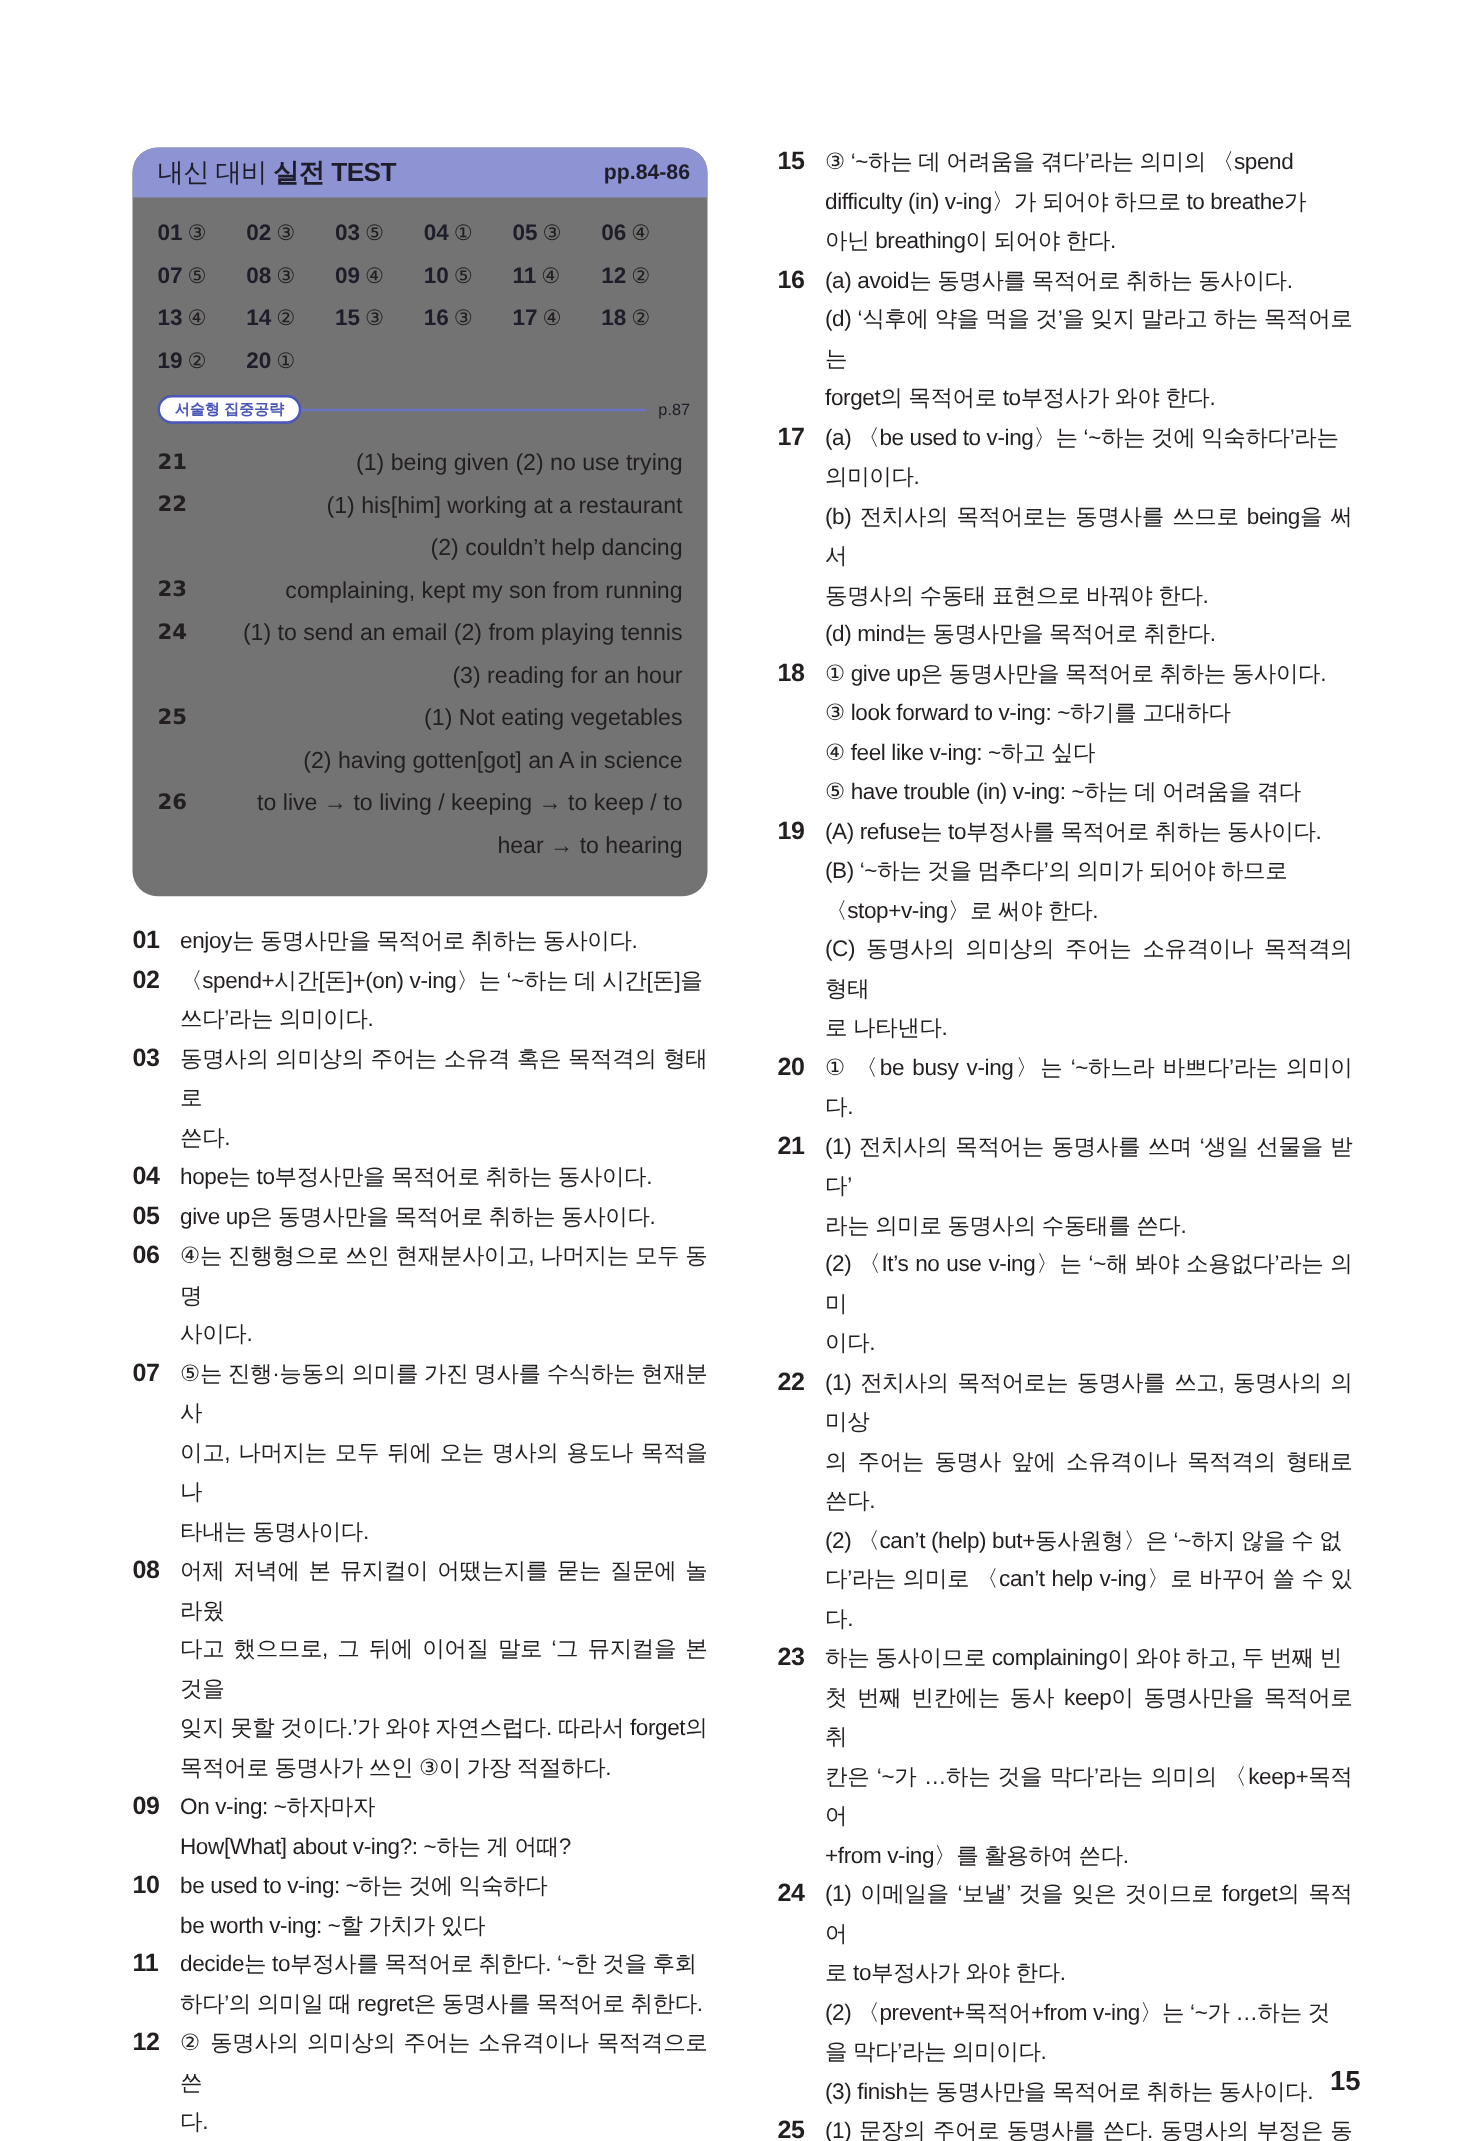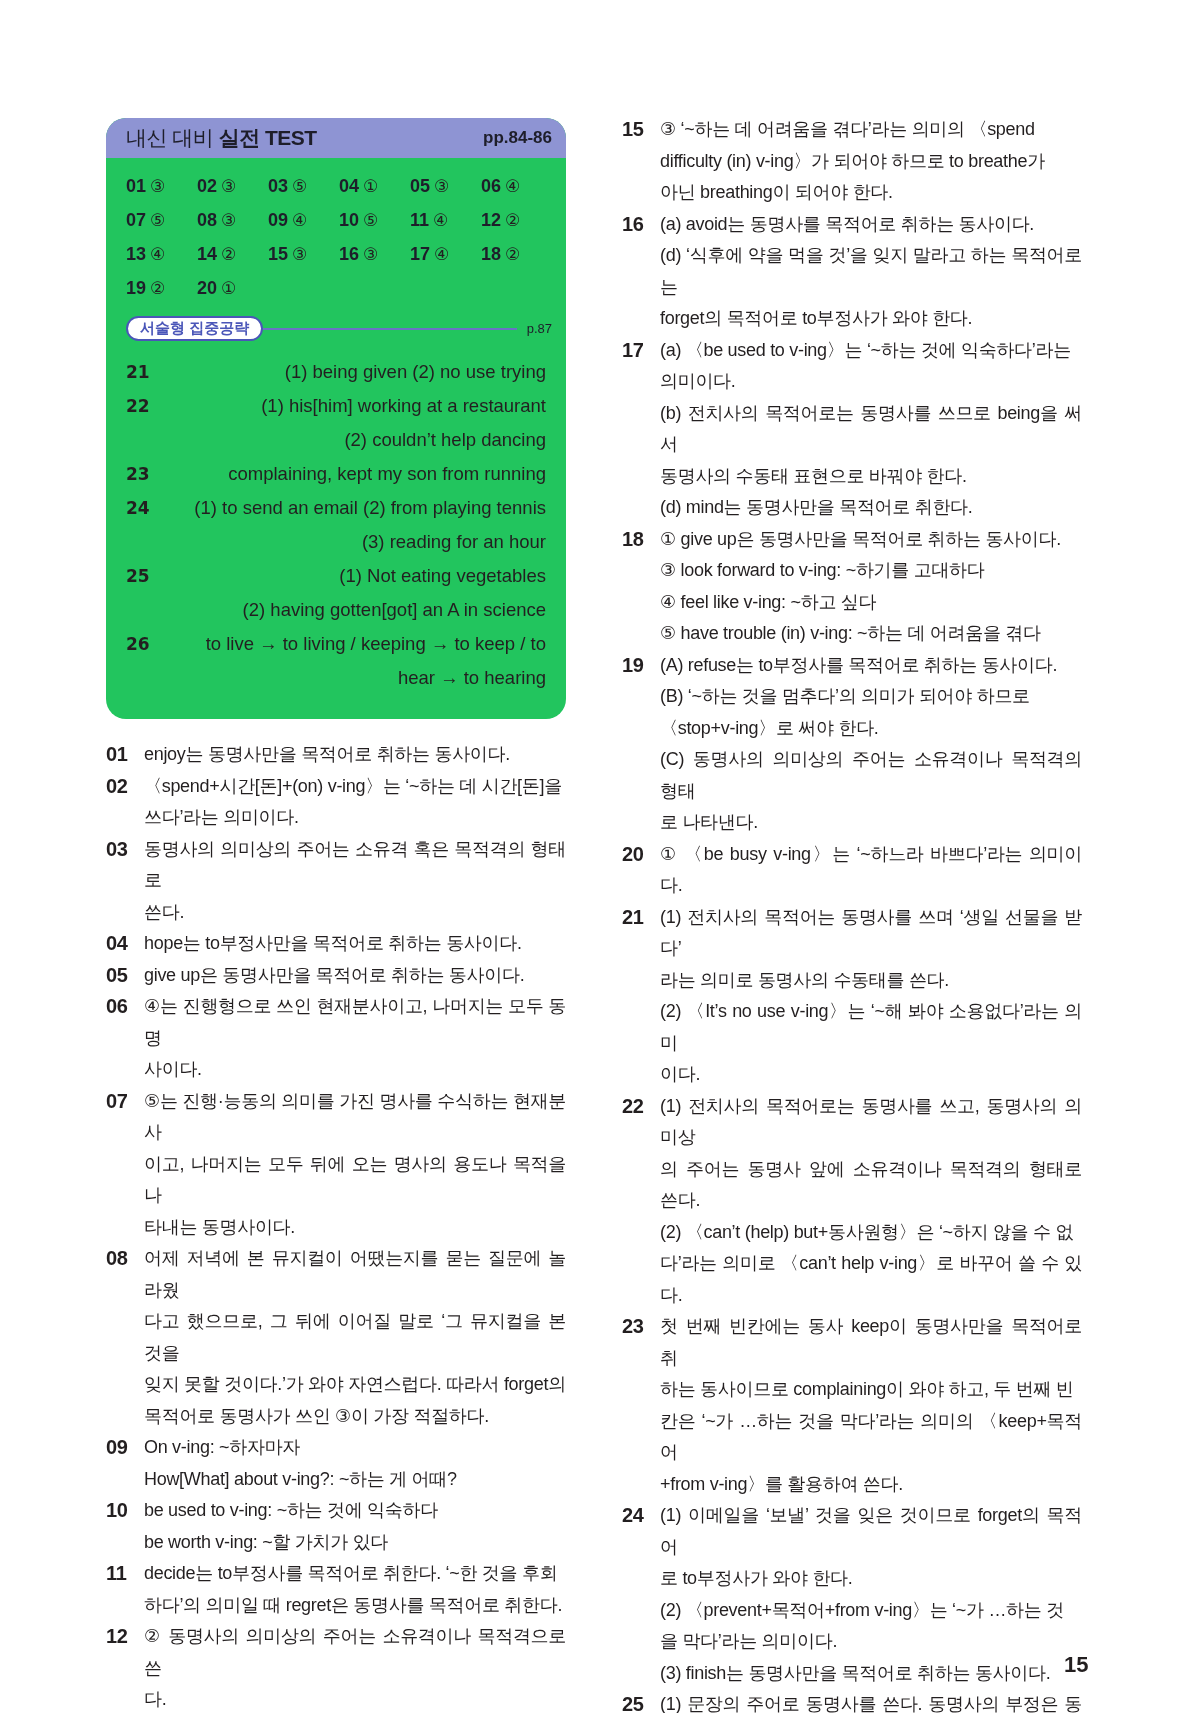--- a/index.html
+++ b/index.html
@@ -13,7 +13,7 @@
 
     
     .answer-box {
-      background: #22c55e;
+      background: #737373;
       border-radius: 20px;
       overflow: hidden;
       padding-bottom: 24px;

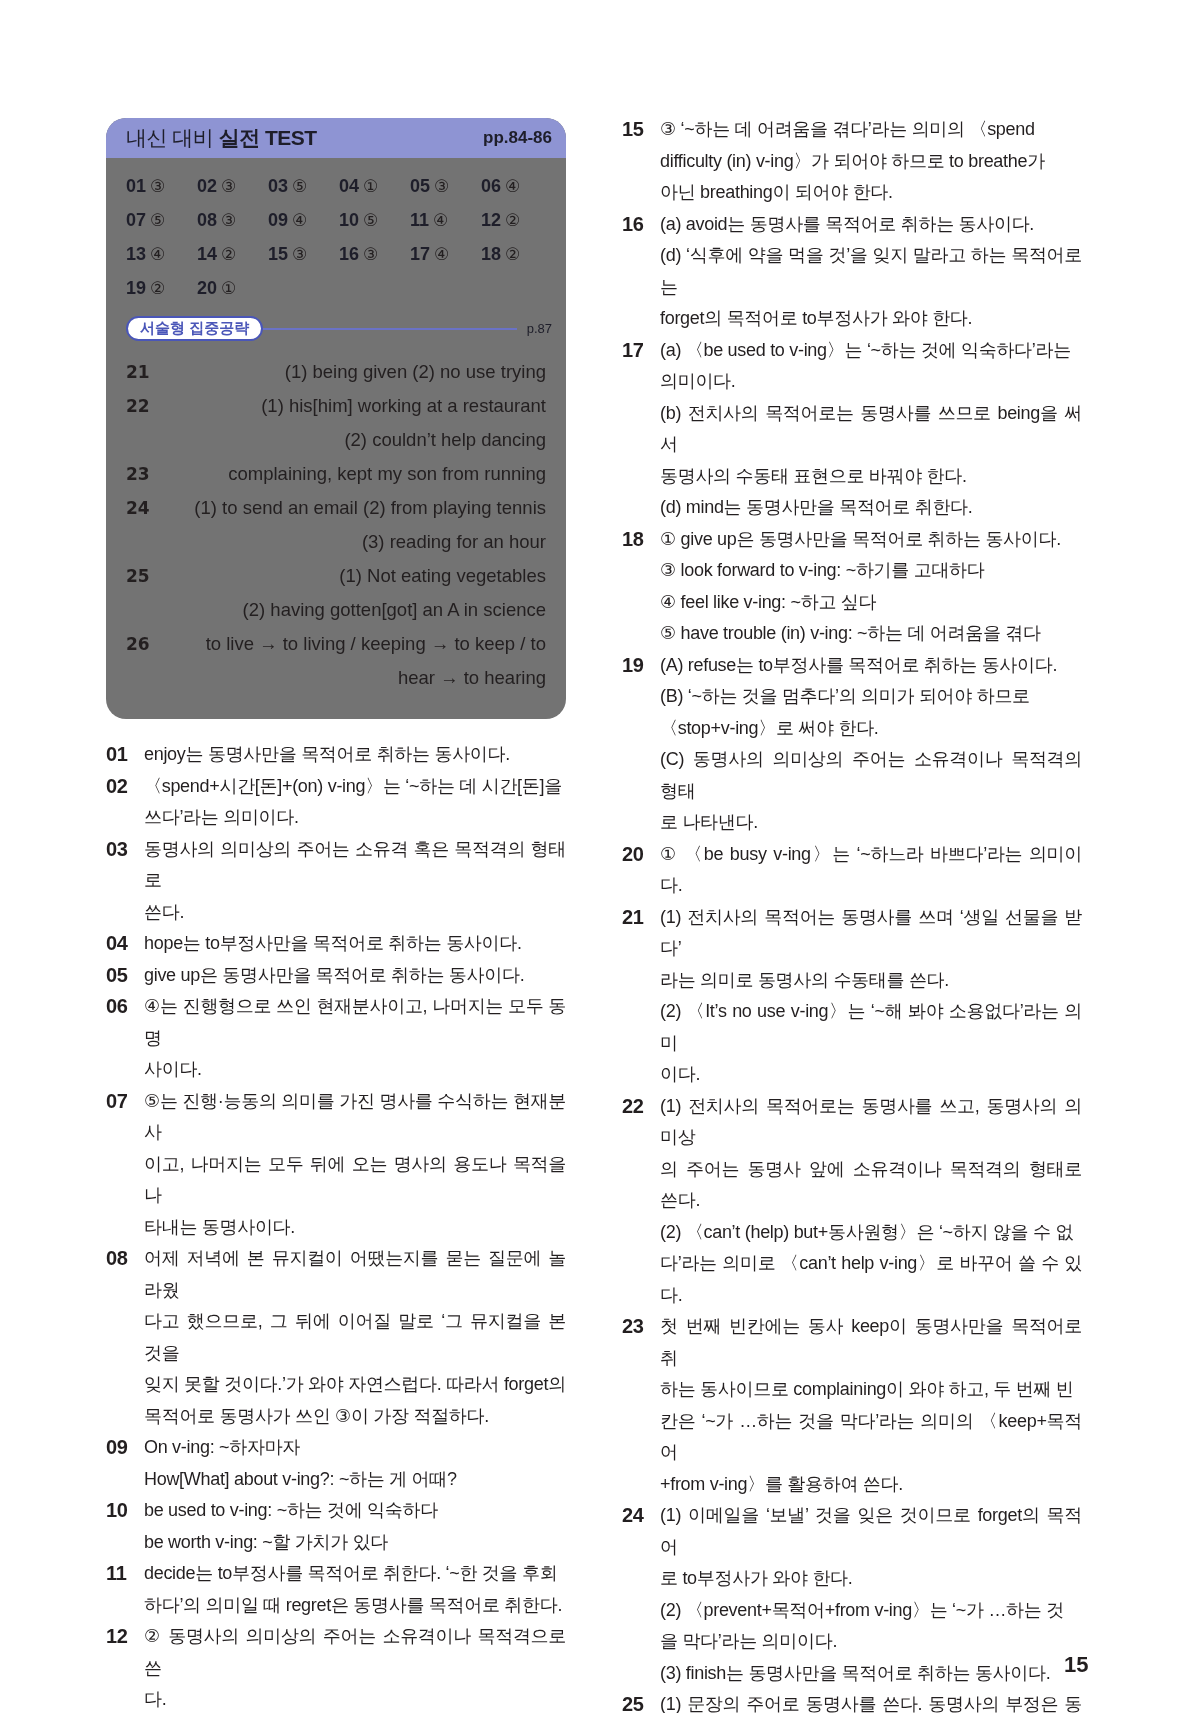--- a/index.html
+++ b/index.html
@@ -46,7 +46,7 @@
       border: 2px solid #4a56b8;
       border-radius: 14px;
       padding: 1px 12px;
-      font-size: 15px; font-weight: bold; color: #4a56b8;
+      font-size: 12px; font-weight: bold; color: #4a56b8;
       background: #ffffff;
       white-space: nowrap;
     }

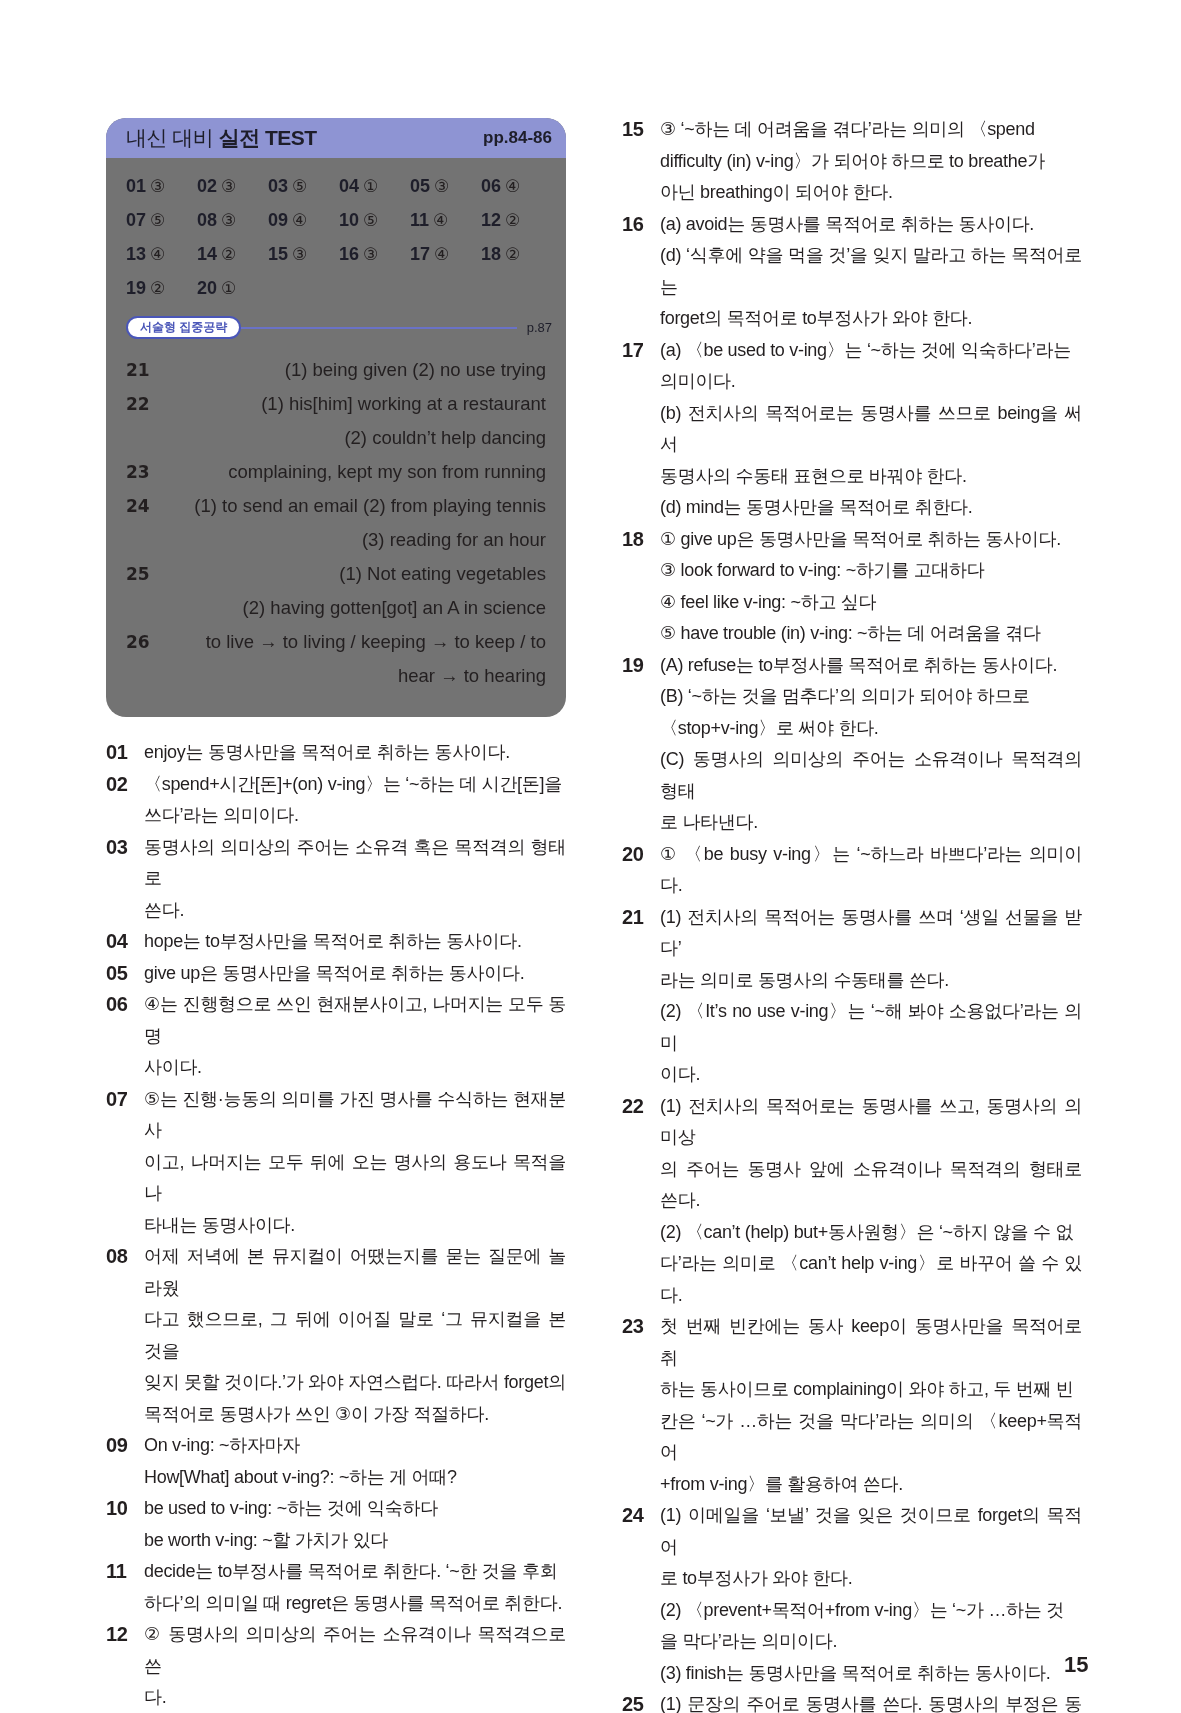--- a/index.html
+++ b/index.html
@@ -318,8 +318,8 @@
       <div class="exp-item">
         <span class="exp-num">23</span>
         <span class="exp-body">
+          <span class="exp-line">하는 동사이므로 complaining이 와야 하고, 두 번째 빈</span>
           <span class="exp-line">첫 번째 빈칸에는 동사 keep이 동명사만을 목적어로 취</span>
-          <span class="exp-line">하는 동사이므로 complaining이 와야 하고, 두 번째 빈</span>
           <span class="exp-line">칸은 ‘~가 …하는 것을 막다’라는 의미의 〈keep+목적어</span>
           <span class="exp-line">+from v-ing〉를 활용하여 쓴다.</span>
         </span>

